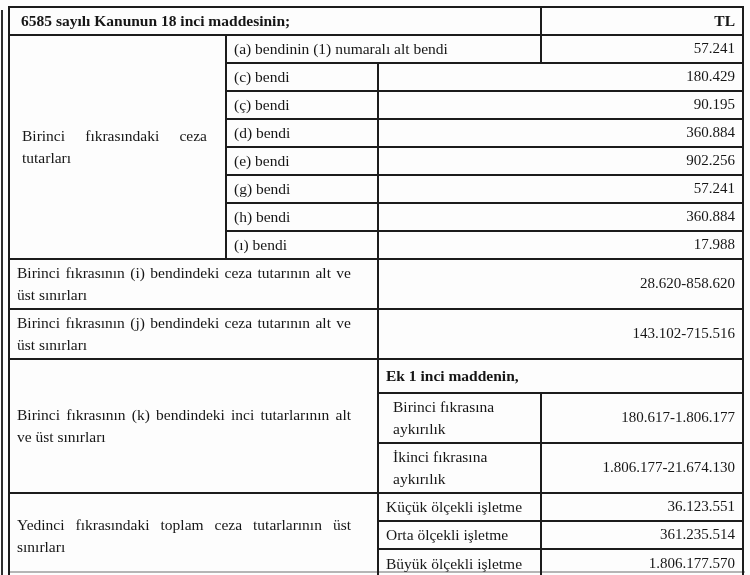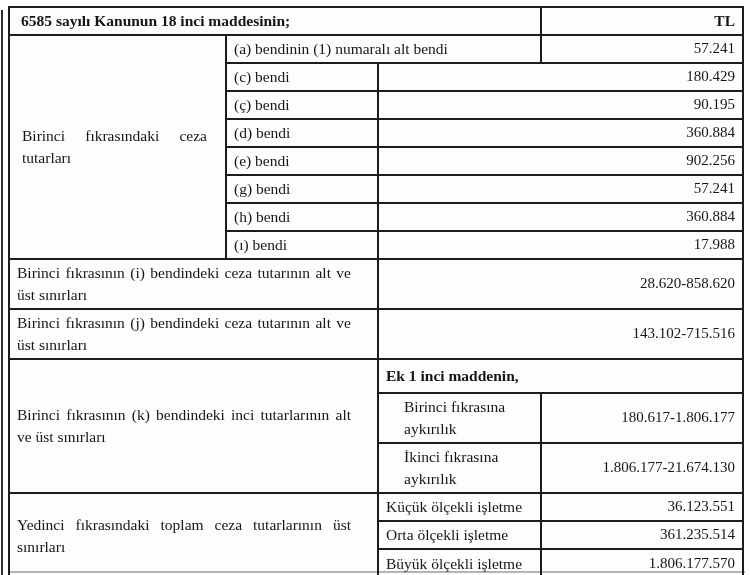--- a/index.html
+++ b/index.html
@@ -70,7 +70,7 @@
     padding-right: 26px;
   }
   .sub-label {
-    padding-left: 25px;
+    padding-left: 14px;
     padding-right: 30px; 
   }
   .plain-label { padding-left: 7px; }

